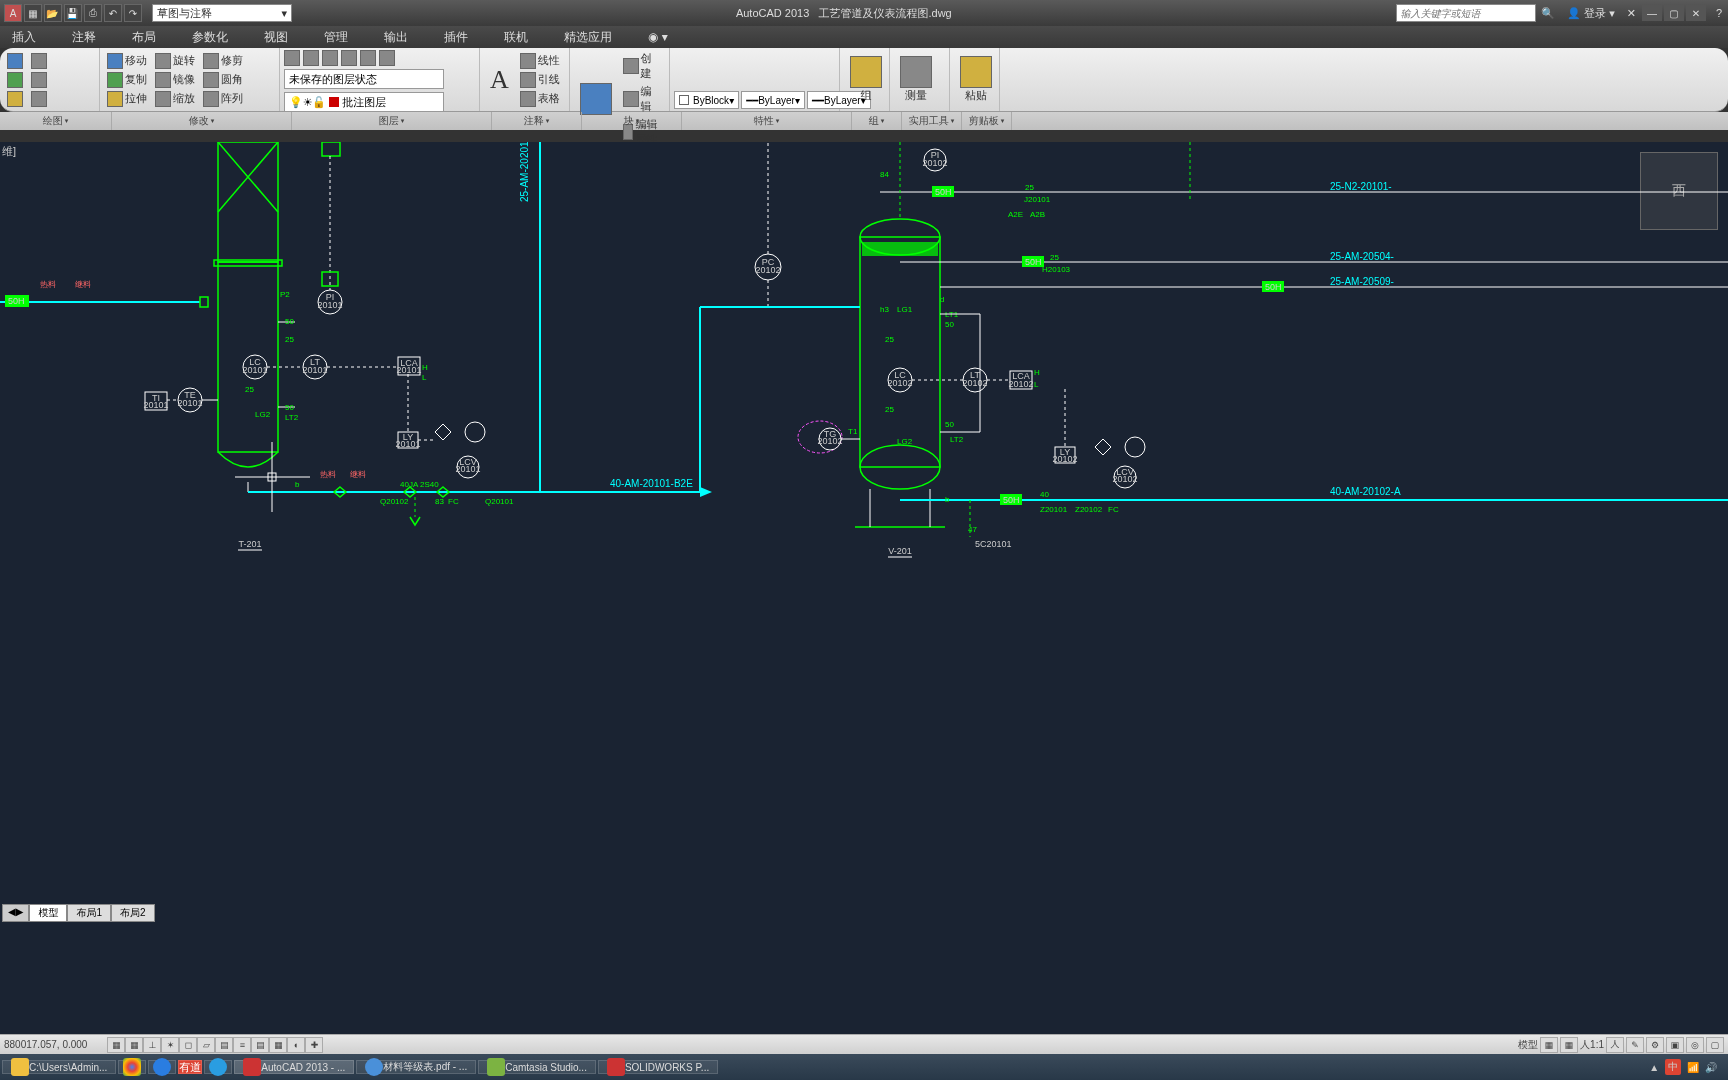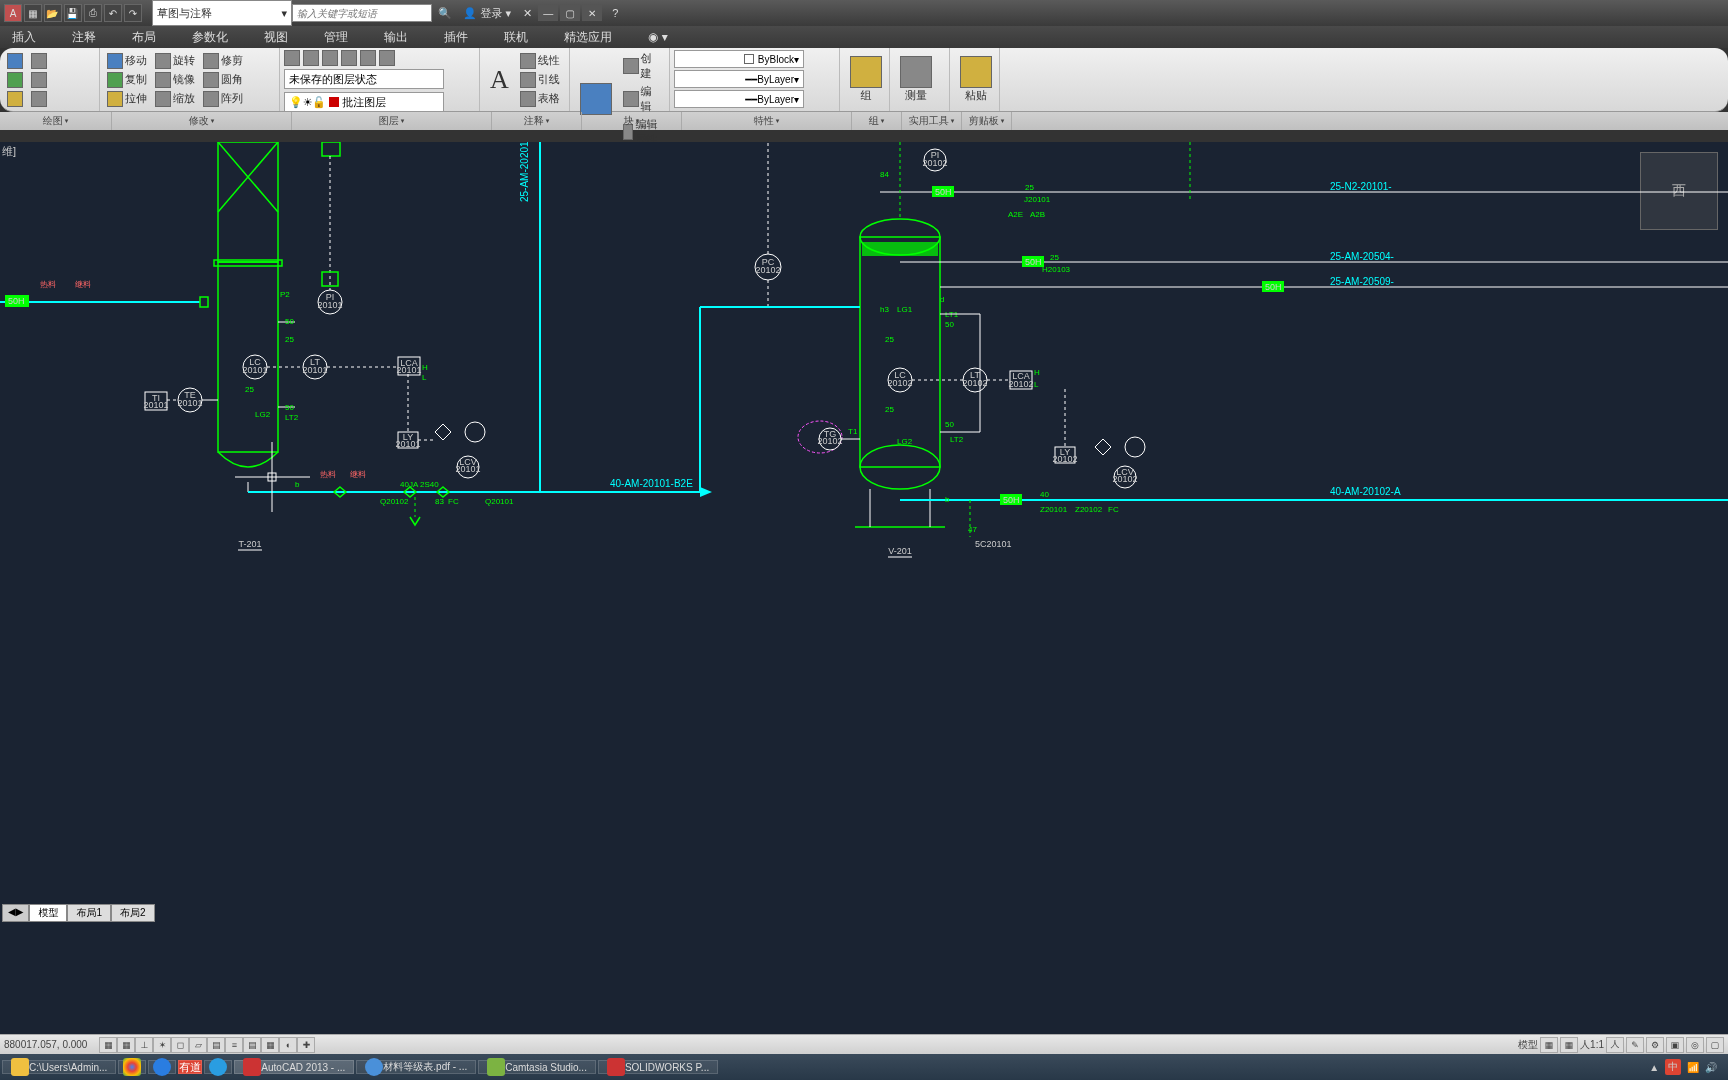--- a/index.html
+++ b/index.html
@@ -9,7 +9,7 @@
 .titlebar { height: 26px; background: linear-gradient(#5a5a5a, #3a3a3a); display: flex; align-items: center; color: #ccc; font-size: 11px; }
 .qat { display: flex; gap: 2px; padding: 0 4px; }
 .qat-btn { width: 18px; height: 18px; background: #444; border: 1px solid #666; display: flex; align-items: center; justify-content: center; font-size: 10px; color: #ddd; }
-.workspace-dd { margin-left: 6px; width: 140px; height: 18px; background: #fff; border: 1px solid #888; font-size: 11px; padding: 12px 4px; color: #333; display: flex; align-items: center; justify-content: space-between; }
+.workspace-dd { margin-left: 6px; width: 140px; height: 18px; background: #fff; border: 1px solid #888; font-size: 11px; padding: 4px 4px; color: #333; display: flex; align-items: center; justify-content: space-between; }
 .title-center { flex: 1; text-align: center; font-size: 11px; color: #ddd; }
 .title-right { display: flex; align-items: center; gap: 6px; padding-right: 6px; }
 .search-box { width: 140px; height: 18px; background: #fff; border: 1px solid #888; font-size: 10px; color: #aaa; padding: 0 4px; font-style: italic; }

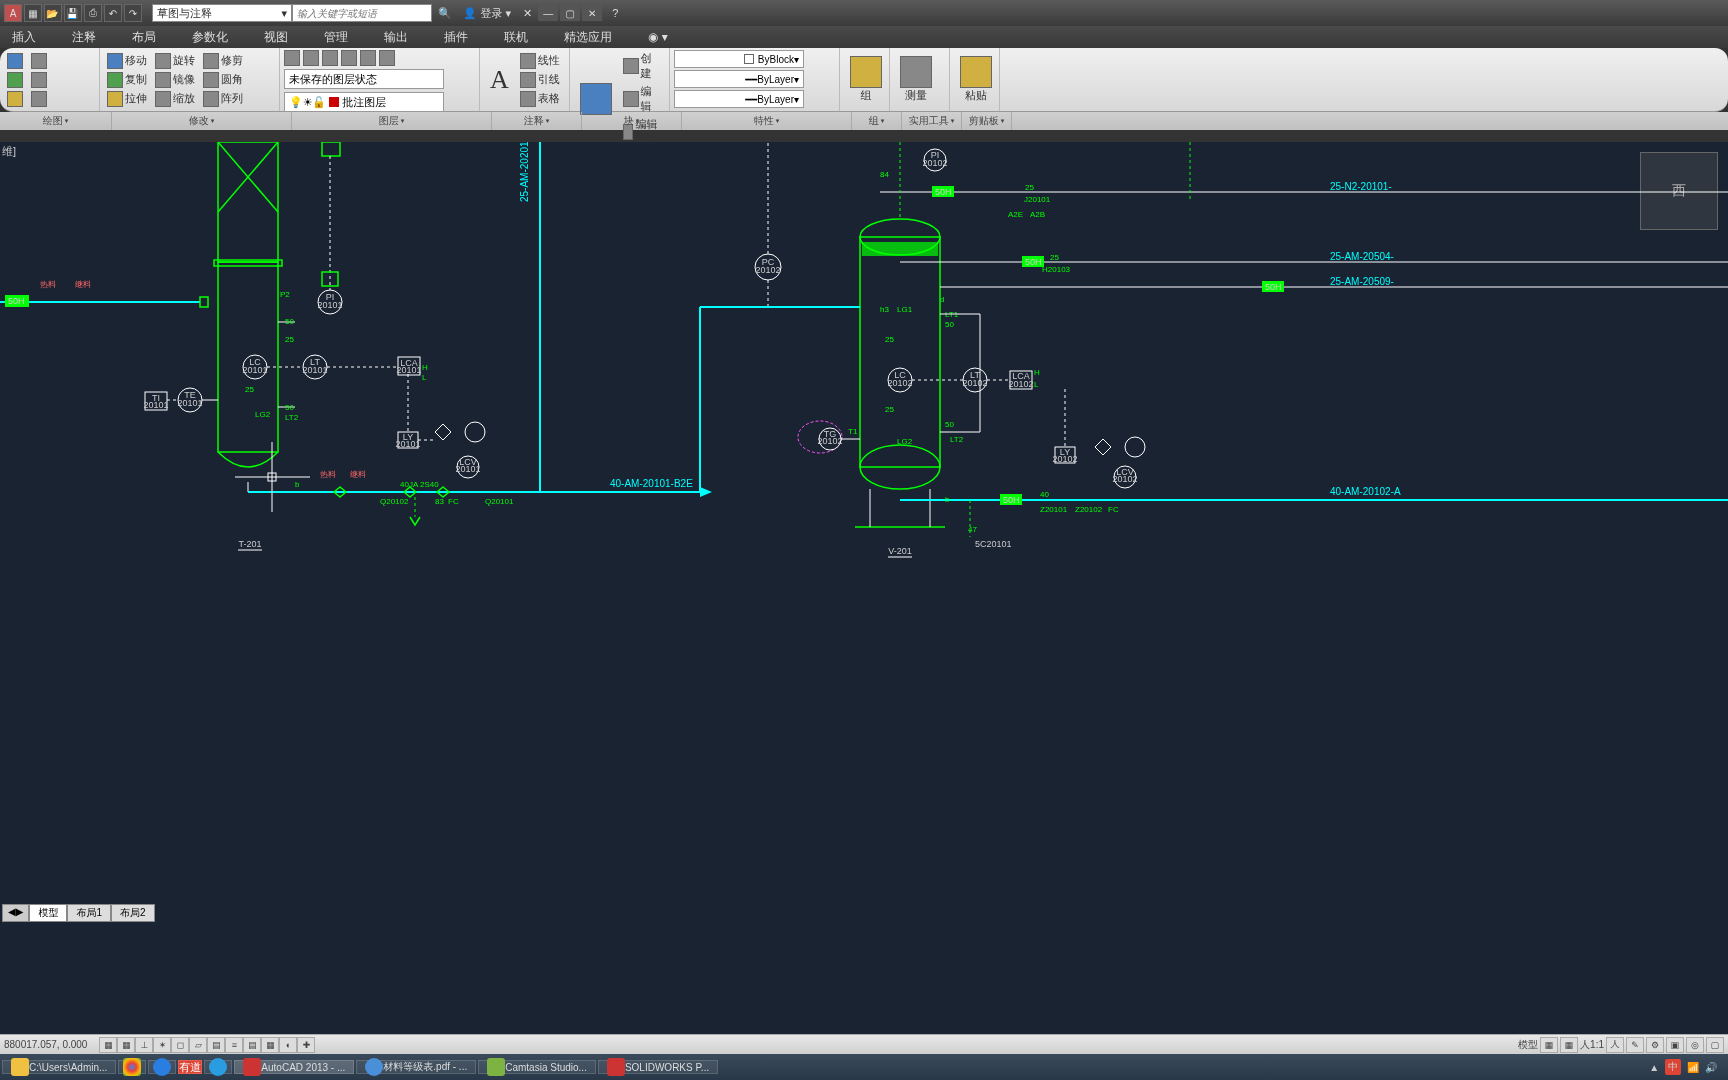--- a/index.html
+++ b/index.html
@@ -84,6 +84,9 @@
   <div class="workspace-dd">
     <span>草图与注释</span>
       <span>▾</span>
+  </div>
+  <div class="title-center">
+    <span>AutoCAD 2013</span>&nbsp;&nbsp;&nbsp;<span>工艺管道及仪表流程图.dwg</span>
   </div>
   <div class="title-right">
     <input class="search-box" placeholder="输入关键字或短语" style="">

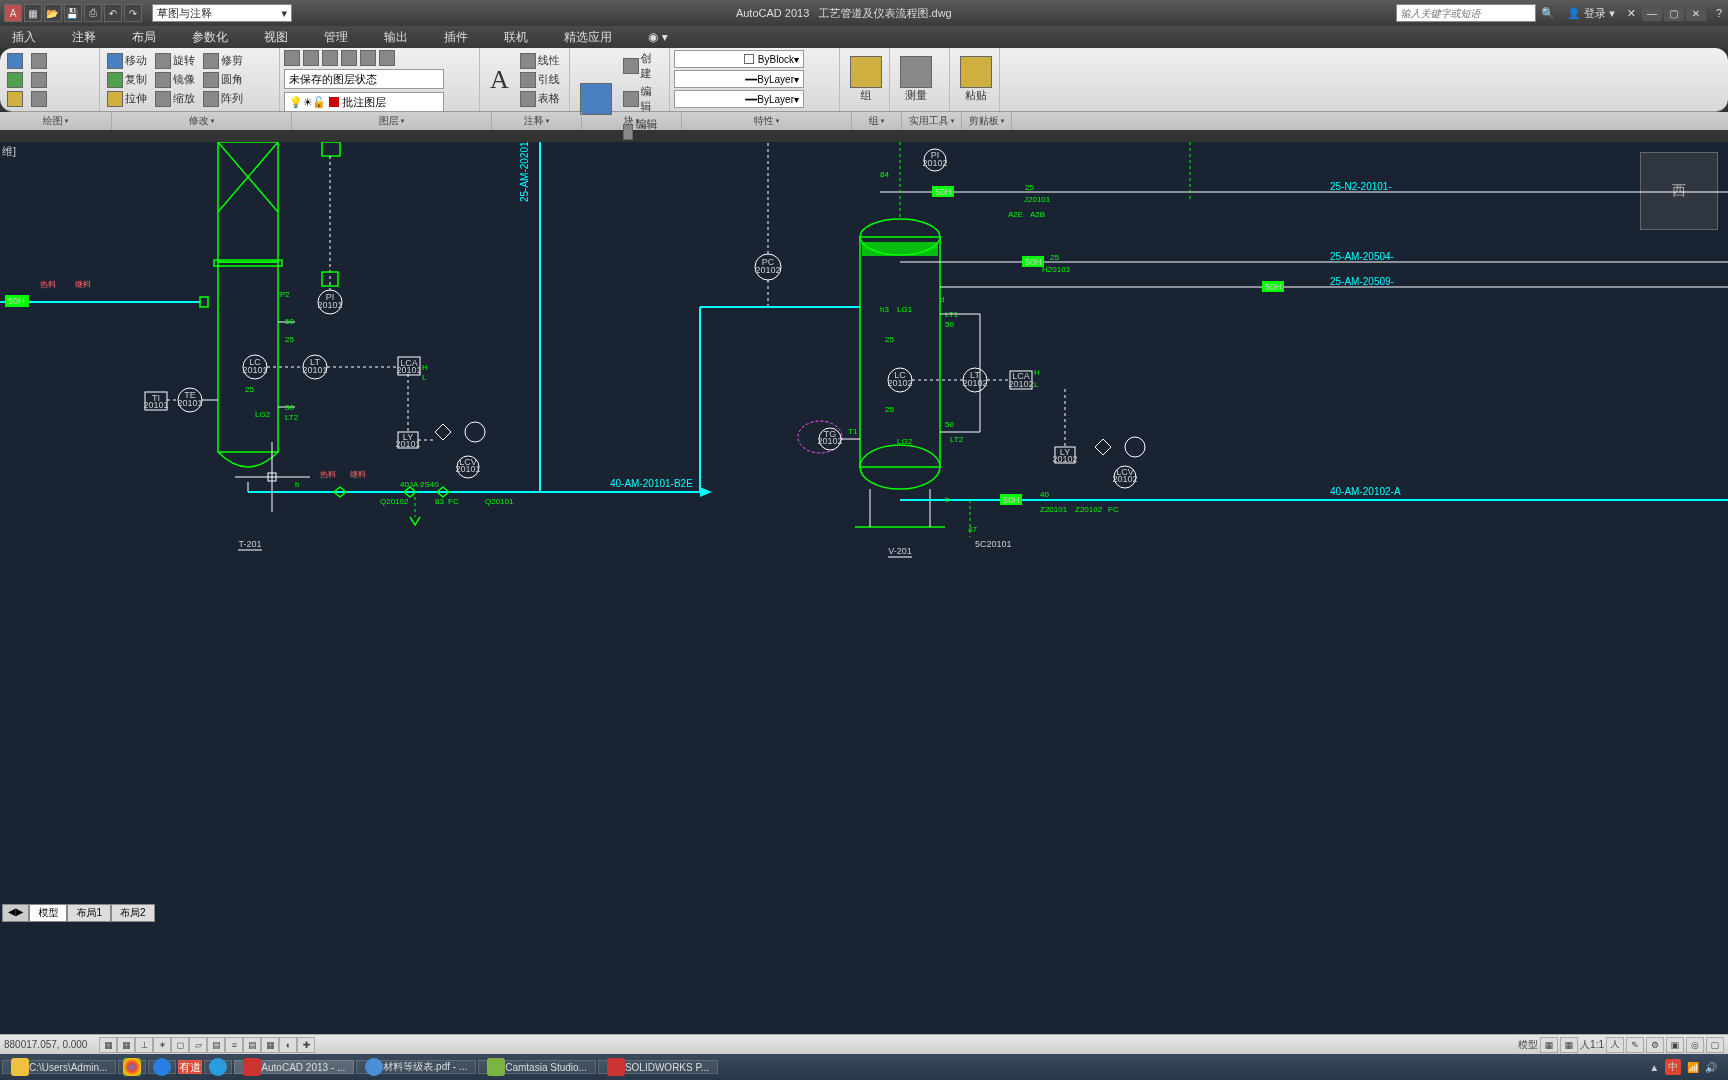--- a/index.html
+++ b/index.html
@@ -258,7 +258,7 @@
   </div>
 
   <div class="ribbon-panel" style="width:170px">
-    <div class="ribbon-content" style="flex-direction:column;align-items:flex-start;gap:2px">
+    <div class="ribbon-content" style="flex-direction:row;align-items:flex-end;gap:2px">
       <div class="prop-dd"><span style="width:10px;height:10px;border:1px solid #666;margin-right:4px"></span><span>ByBlock</span> ▾</div>
       <div class="prop-dd">━━ <span>ByLayer</span> ▾</div>
       <div class="prop-dd">━━ <span>ByLayer</span> ▾</div>

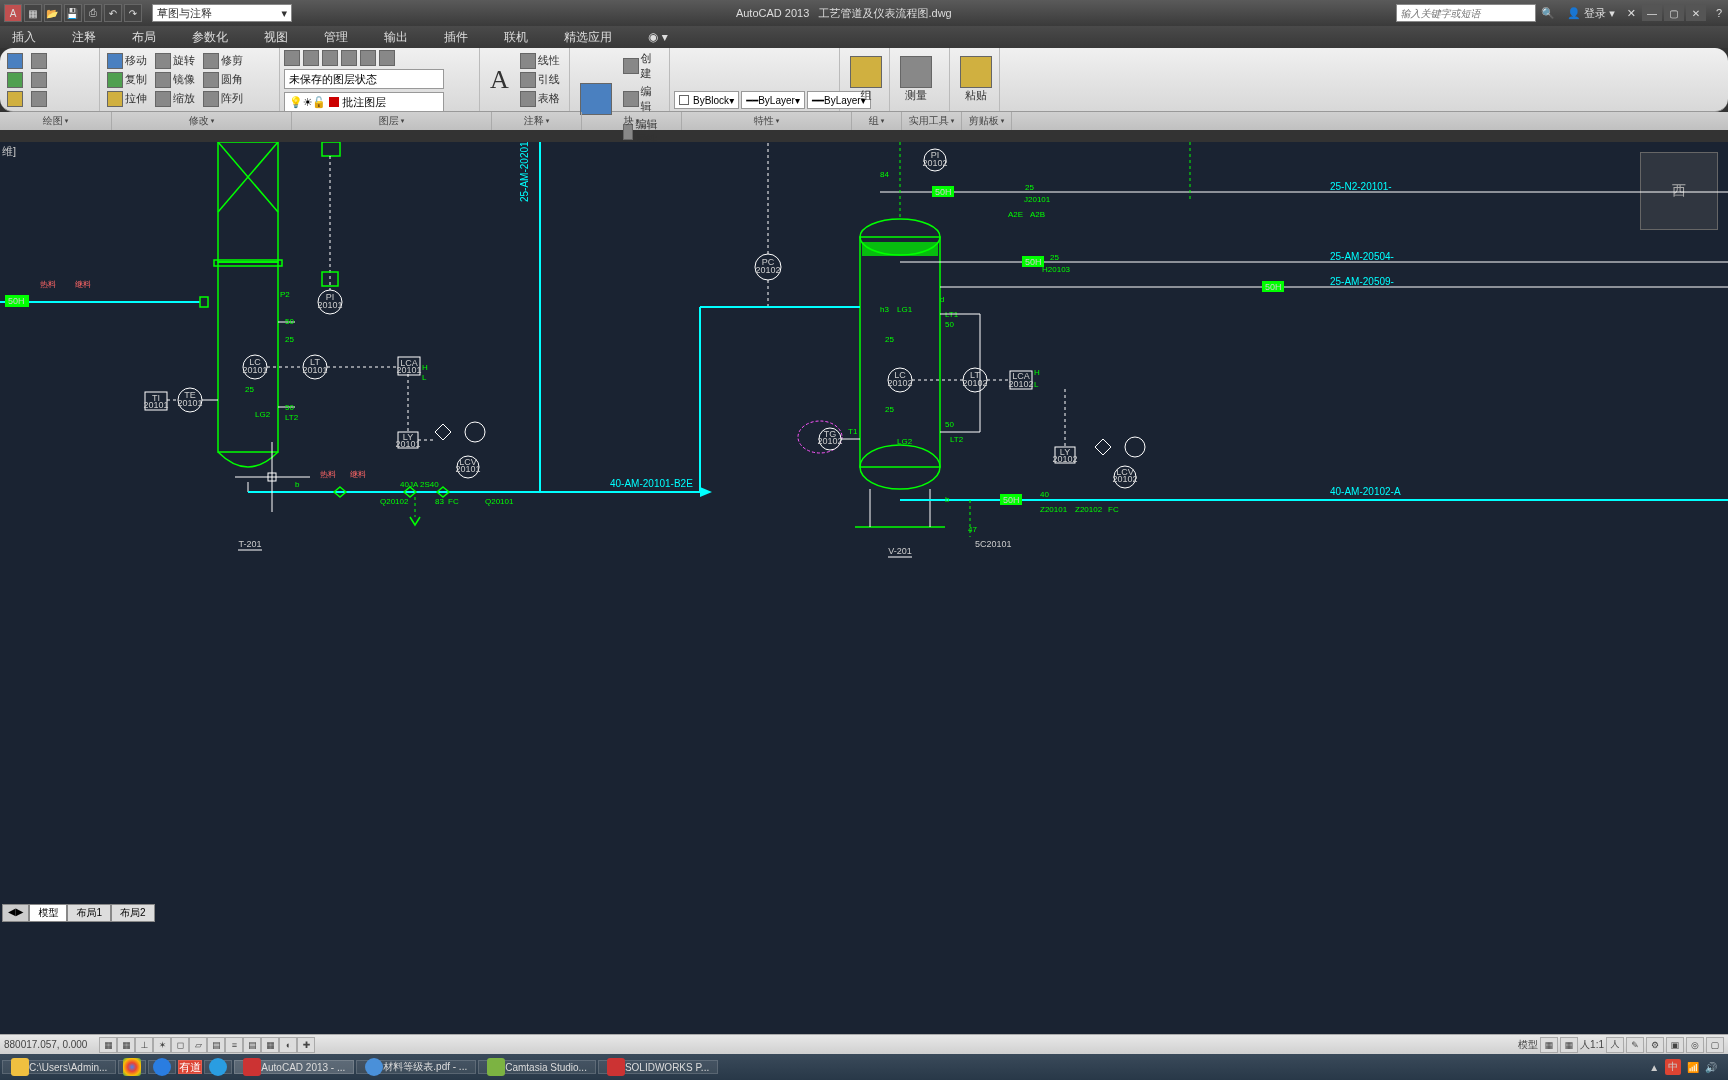--- a/index.html
+++ b/index.html
@@ -49,7 +49,7 @@
 .watermark { position: absolute; bottom: 0; left: 0; width: 660px; height: 110px; background: rgba(235,235,235,0.92); padding: 6px 14px; font-size: 30px; color: #555; line-height: 1.6; }
 
 
-.statusbar { position: absolute; bottom: 26px; left: 0; right: 0; height: 20px; background: linear-gradient(#e8e8e8,#d0d0d0); display: flex; align-items: center; font-size: 10px; color: #444; padding: 0 4px; gap: 12px; border-top: 1px solid #aaa; }
+.statusbar { position: absolute; bottom: 26px; left: 0; right: 0; height: 20px; background: linear-gradient(#e8e8e8,#d0d0d0); display: flex; align-items: center; font-size: 10px; color: #444; padding: 0 4px; gap: 20px; border-top: 1px solid #aaa; }
 .sb-group { display: flex; gap: 0; }
 .sb-btn { width: 18px; height: 16px; border: 1px solid #aaa; background: #ddd; display: flex; align-items: center; justify-content: center; font-size: 9px; }
 .sb-right { margin-left: auto; display: flex; gap: 2px; align-items: center; }

